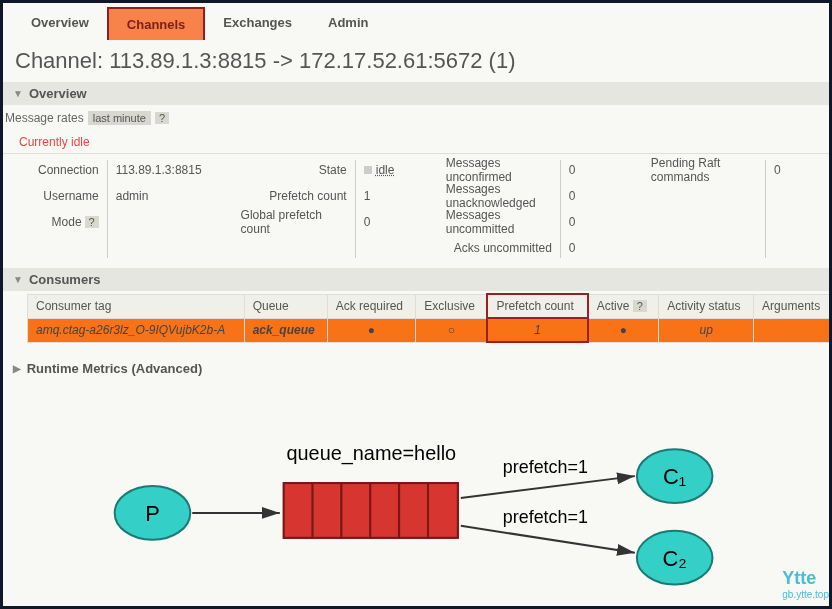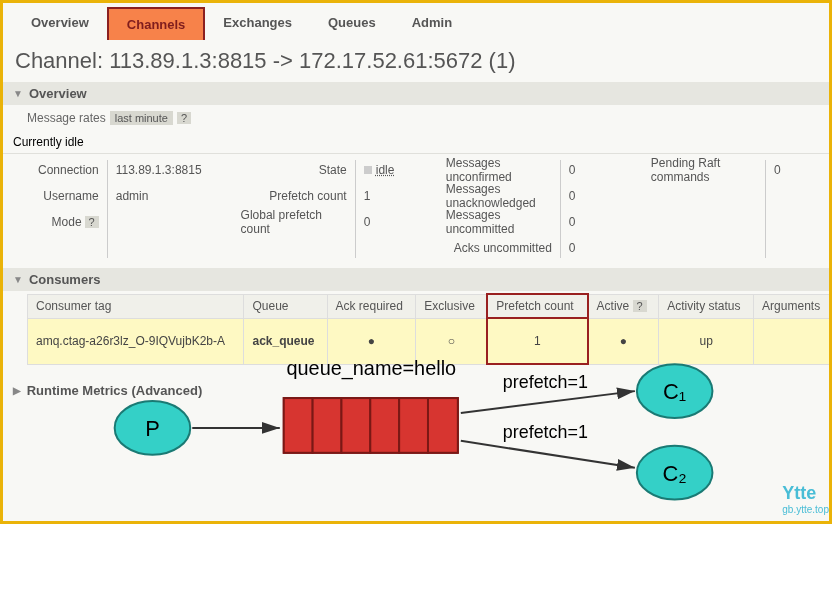--- a/index.html
+++ b/index.html
@@ -4,7 +4,7 @@
 <style>
 * { box-sizing: border-box; margin: 0; padding: 0; }
 body { font-family: Arial, Helvetica, sans-serif; font-size: 13px; background: #fff; color: #444; }
-.outer-frame { border: 3px solid #eab308; width: 832px; height: 524px; position: relative; overflow: hidden; background: #f8f8f5; }
+.outer-frame { border: 3px solid #0f172a; width: 832px; height: 609px; position: relative; overflow: hidden; background: #f8f8f5; }
 .nav { display: flex; background: #f8f8f5; padding: 4px 10px 0 10px; }
 .nav-item { padding: 8px 18px; color: #555; cursor: pointer; font-weight: bold; font-size: 13px; }
 .nav-item.active { background: #f7824a; color: #7f1d1d; border: 2px solid #8b2020; border-bottom: none; }

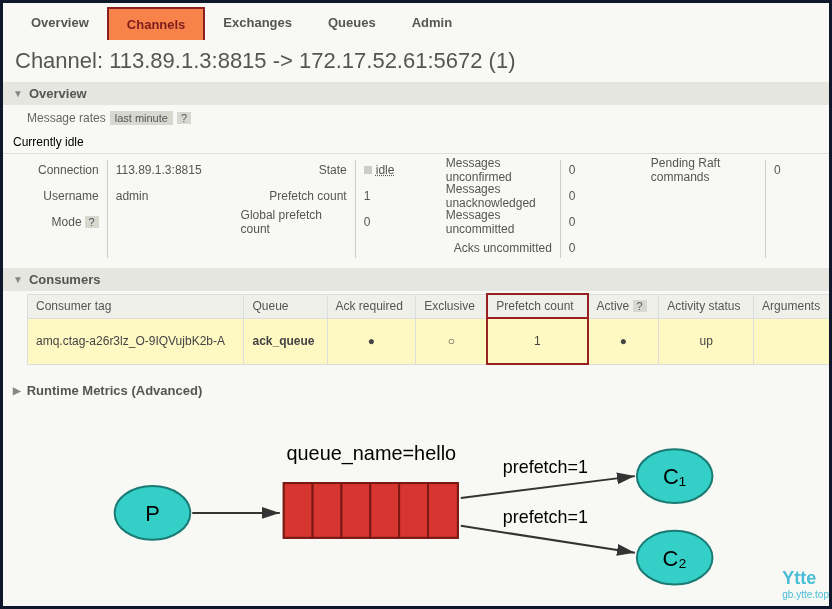--- a/index.html
+++ b/index.html
@@ -41,7 +41,6 @@
     <div class="nav-item">Overview</div>
     <div class="nav-item active">Channels</div>
     <div class="nav-item">Exchanges</div>
-    <div class="nav-item">Queues</div>
     <div class="nav-item">Admin</div>
   </div>
 

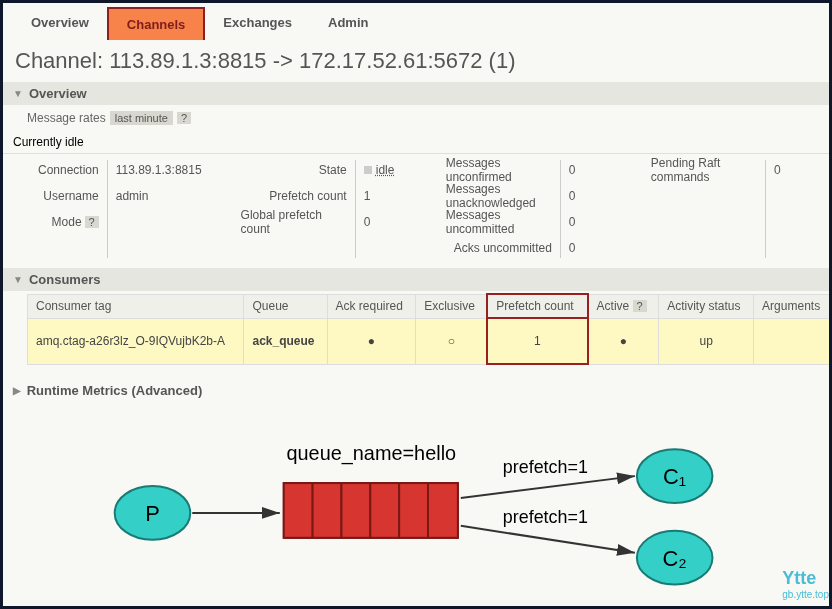--- a/index.html
+++ b/index.html
@@ -11,7 +11,7 @@
 .heading { padding: 8px 12px; font-size: 22px; color: #555; }
 .section-head { background: #e6e6e0; padding: 4px 10px; color: #555; font-weight: bold; font-size: 13px; display: flex; align-items: center; }
 .triangle { display: inline-block; margin-right: 6px; font-size: 10px; color: #888; }
-.msg-rates { padding: 6px 24px; color: #666; font-size: 12px; display: flex; align-items: center; gap: 4px; }
+.msg-rates { padding: 6px 2px; color: #666; font-size: 12px; display: flex; align-items: center; gap: 4px; }
 .badge { background: #d8d8d0; padding: 1px 5px; font-size: 11px; color: #555; }
 .help-icon { background: #d8d8d0; padding: 0 4px; font-size: 11px; color: #555; cursor: pointer; }
 .plain-row { padding: 4px 10px; color: #000000; font-size: 12px; border-bottom: 1px solid #e0e0db; }

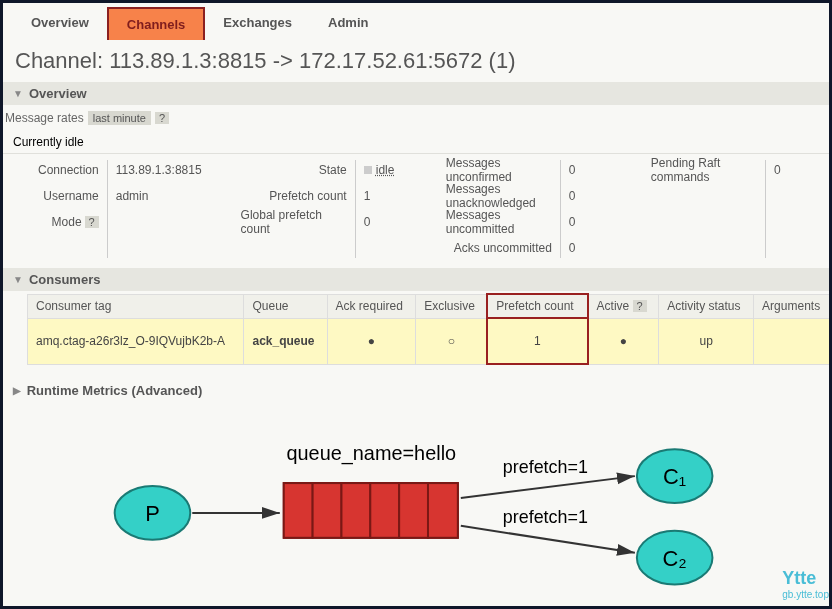--- a/index.html
+++ b/index.html
@@ -14,7 +14,7 @@
 .msg-rates { padding: 6px 2px; color: #666; font-size: 12px; display: flex; align-items: center; gap: 4px; }
 .badge { background: #d8d8d0; padding: 1px 5px; font-size: 11px; color: #555; }
 .help-icon { background: #d8d8d0; padding: 0 4px; font-size: 11px; color: #555; cursor: pointer; }
-.plain-row { padding: 4px 10px; color: #000000; font-size: 12px; border-bottom: 1px solid #e0e0db; }
+.plain-row { padding: 4px 16px; color: #ef4444; font-size: 12px; border-bottom: 1px solid #e0e0db; }
 .details-grid { display: flex; padding: 6px 4px 10px 4px; font-size: 12px; color: #555; }
 .col { display: flex; flex-direction: column; gap: 6px; }
 .col.labels { align-items: flex-end; padding: 0 8px; }

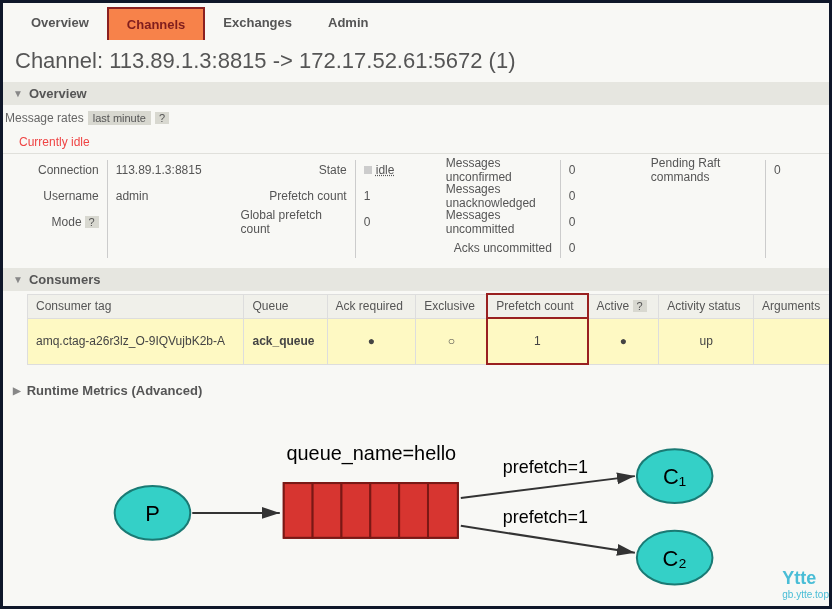--- a/index.html
+++ b/index.html
@@ -25,7 +25,7 @@
 .link { text-decoration: underline dotted; color: #555; }
 .consumers-table { width: 100%; border-collapse: collapse; font-size: 12px; margin: 2px 24px; width: calc(100% - 20px); }
 .consumers-table th { text-align: left; background: #f0f0ea; padding: 4px 8px; color: #555; font-weight: normal; border: 1px solid #ddd; }
-.consumers-table td { padding: 15px 8px; background: #fef9c3; border: 1px solid #ddd; text-align: center; }
+.consumers-table td { padding: 4px 8px; background: #f97316; border: 1px solid #ddd; text-align: center; font-style: italic; }
 .consumers-table td.left { text-align: left; }
 .hl-red { border: 2px solid #992020 !important; }
 .diagram-area { position: absolute; bottom: 8px; left: 50px; right: 30px; height: 200px; }

